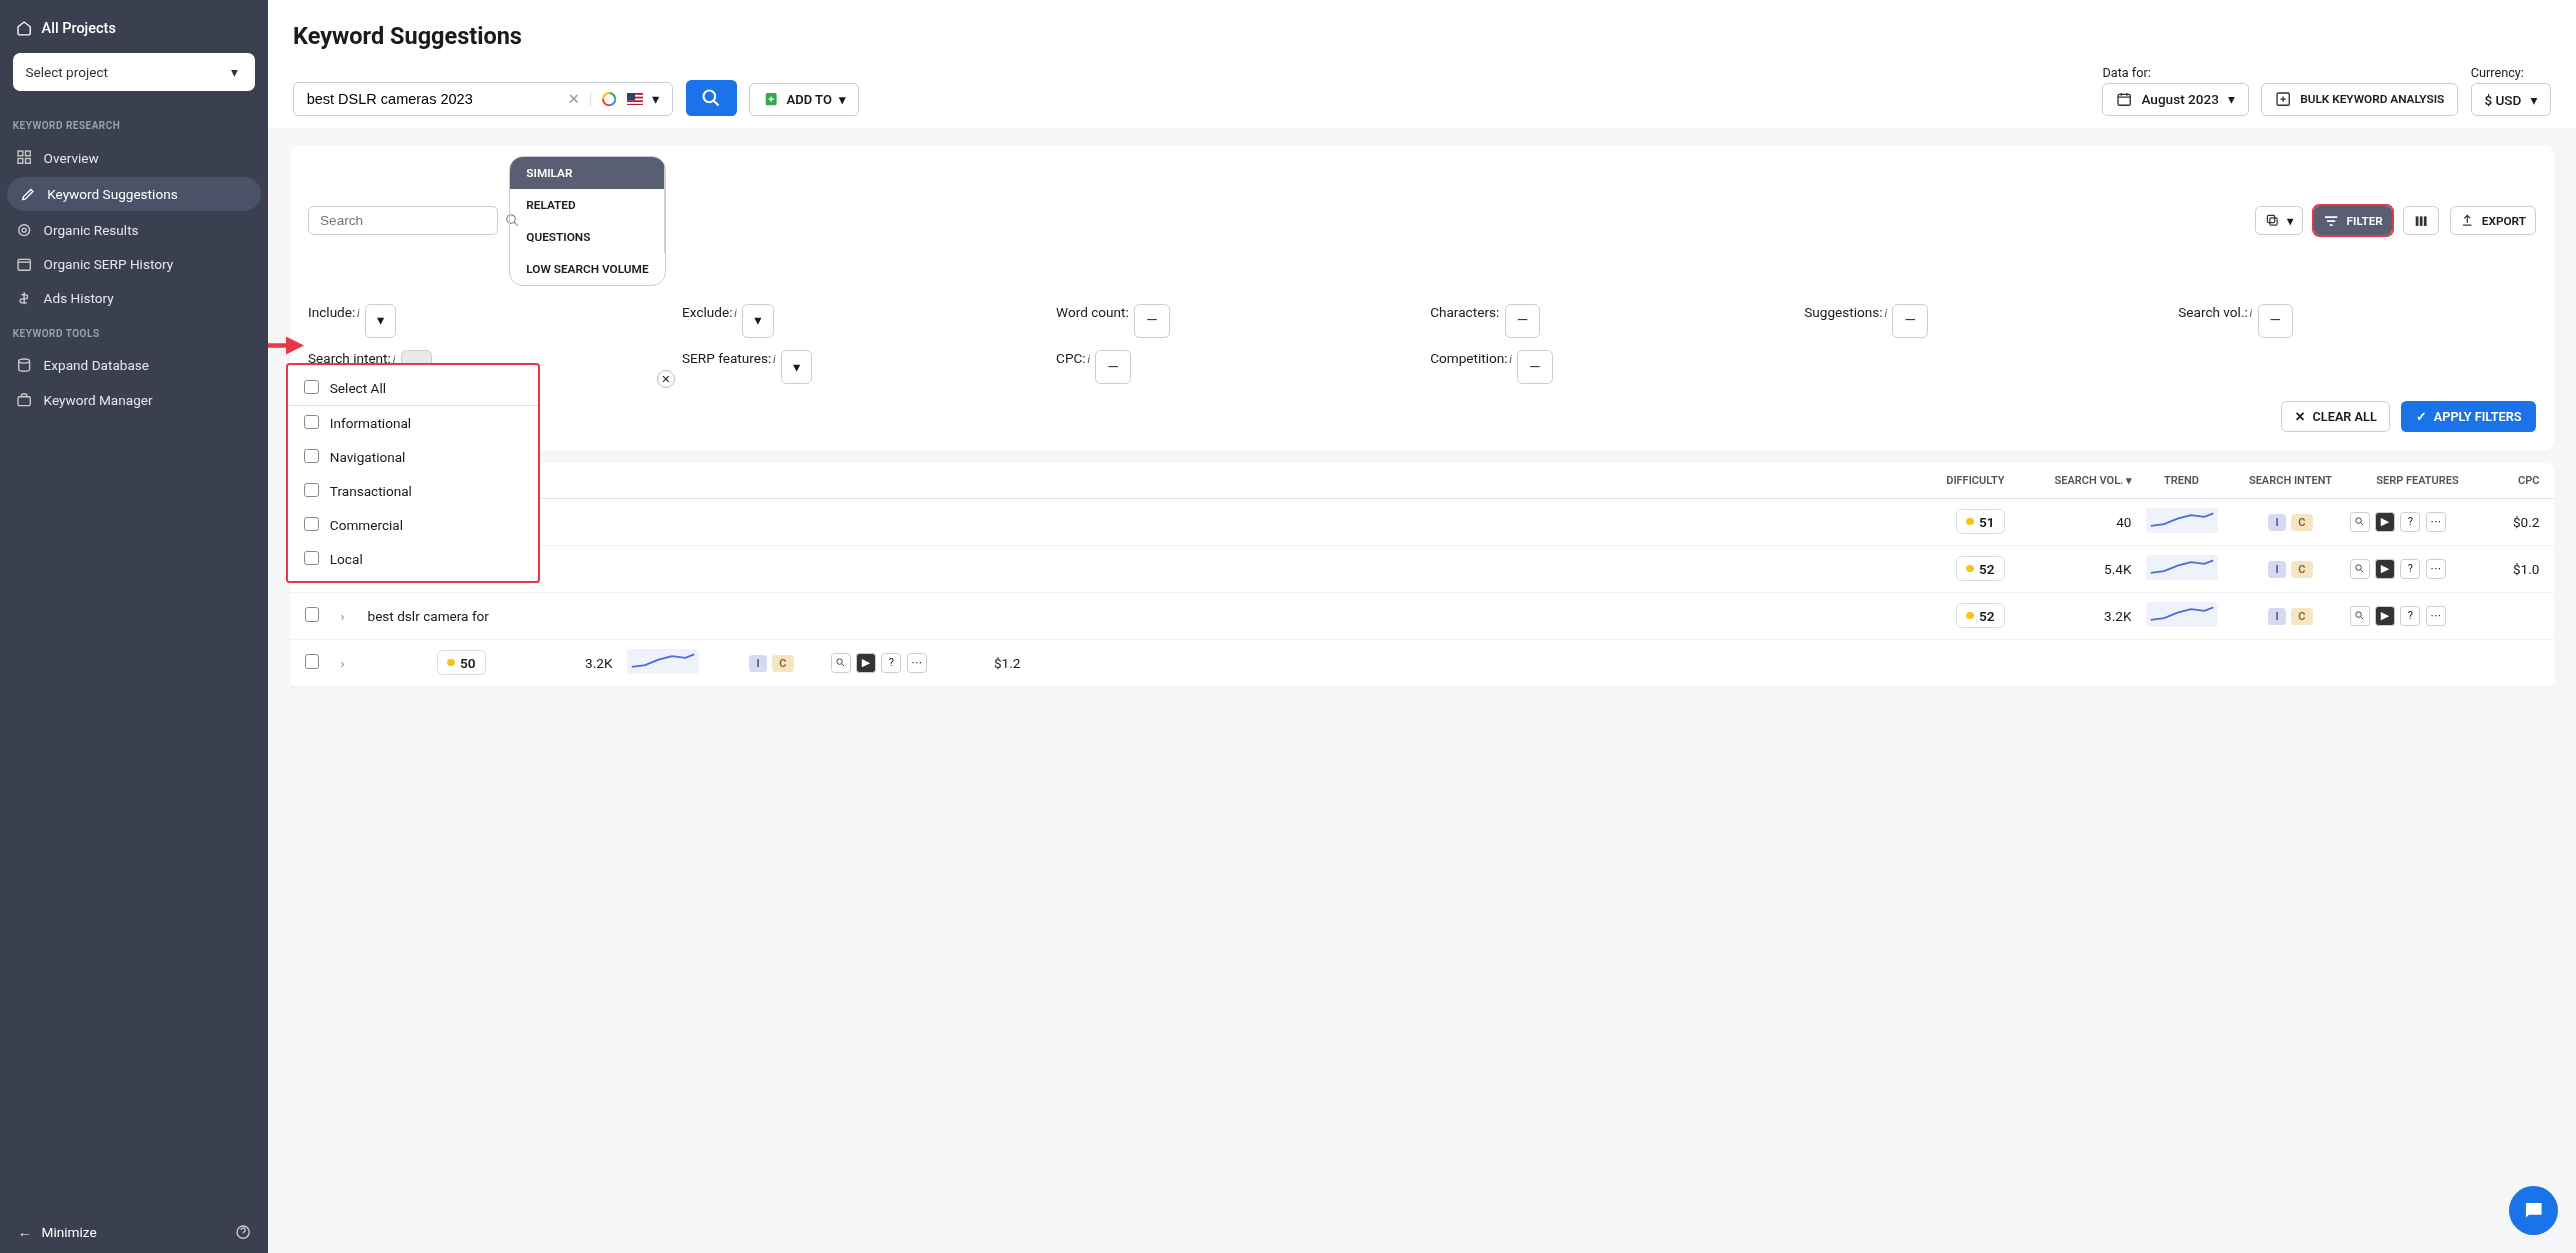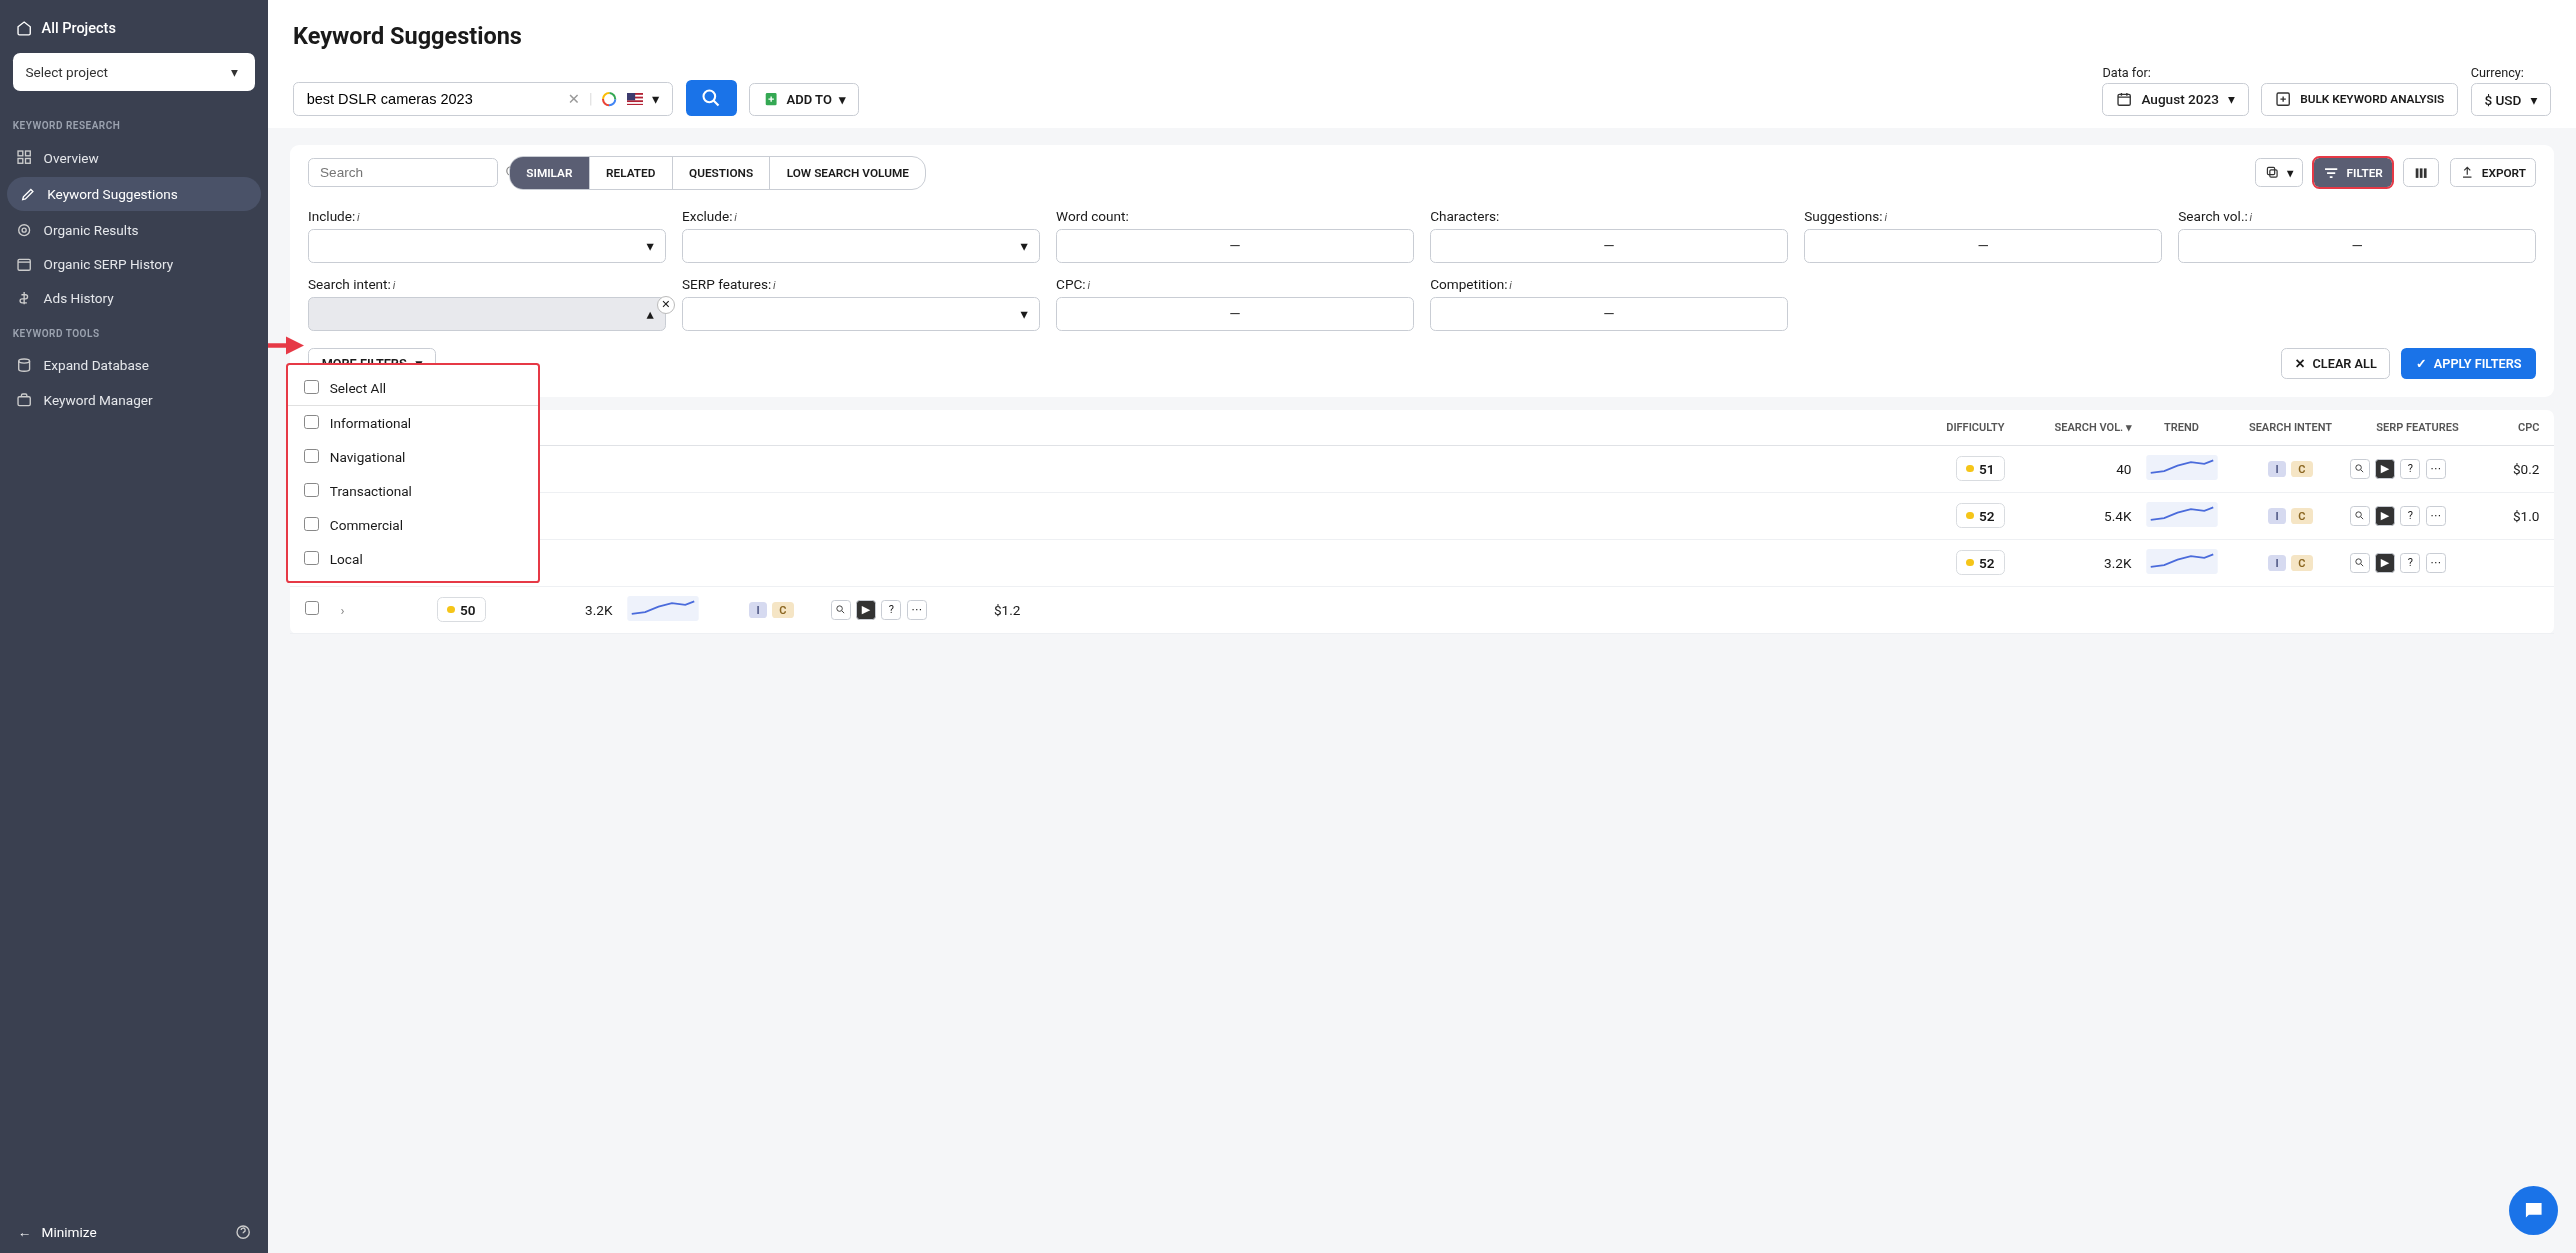--- a/index.html
+++ b/index.html
@@ -38,7 +38,7 @@
 .toolbar-row { display: flex; align-items: center; gap: 11px; }
 .search-box { border: 1.8px solid #c9cdd4; border-radius: 5.4px; padding: 5.4px 11px; display: flex; align-items: center; gap: 7.2px; width: 190px; }
 .search-box input { border: none; outline: none; flex: 1; font-size: 13.6px; }
-.tabgroup { display: flex; border: 0.9px solid #c9cdd4; border-radius: 14px; overflow: hidden; }
+.tabgroup { display: flex; border: 0.9px solid #c9cdd4; border-radius: 14px; overflow: hidden; flex-direction: column; }
 .tab { padding: 9px 16.3px; font-size: 11.8px; font-weight: 600; cursor: pointer; border-right: 0.9px solid #c9cdd4; }
 .tab:last-child { border-right: none; }
 .tab.active { background: #5a5e73; color: #fff; }

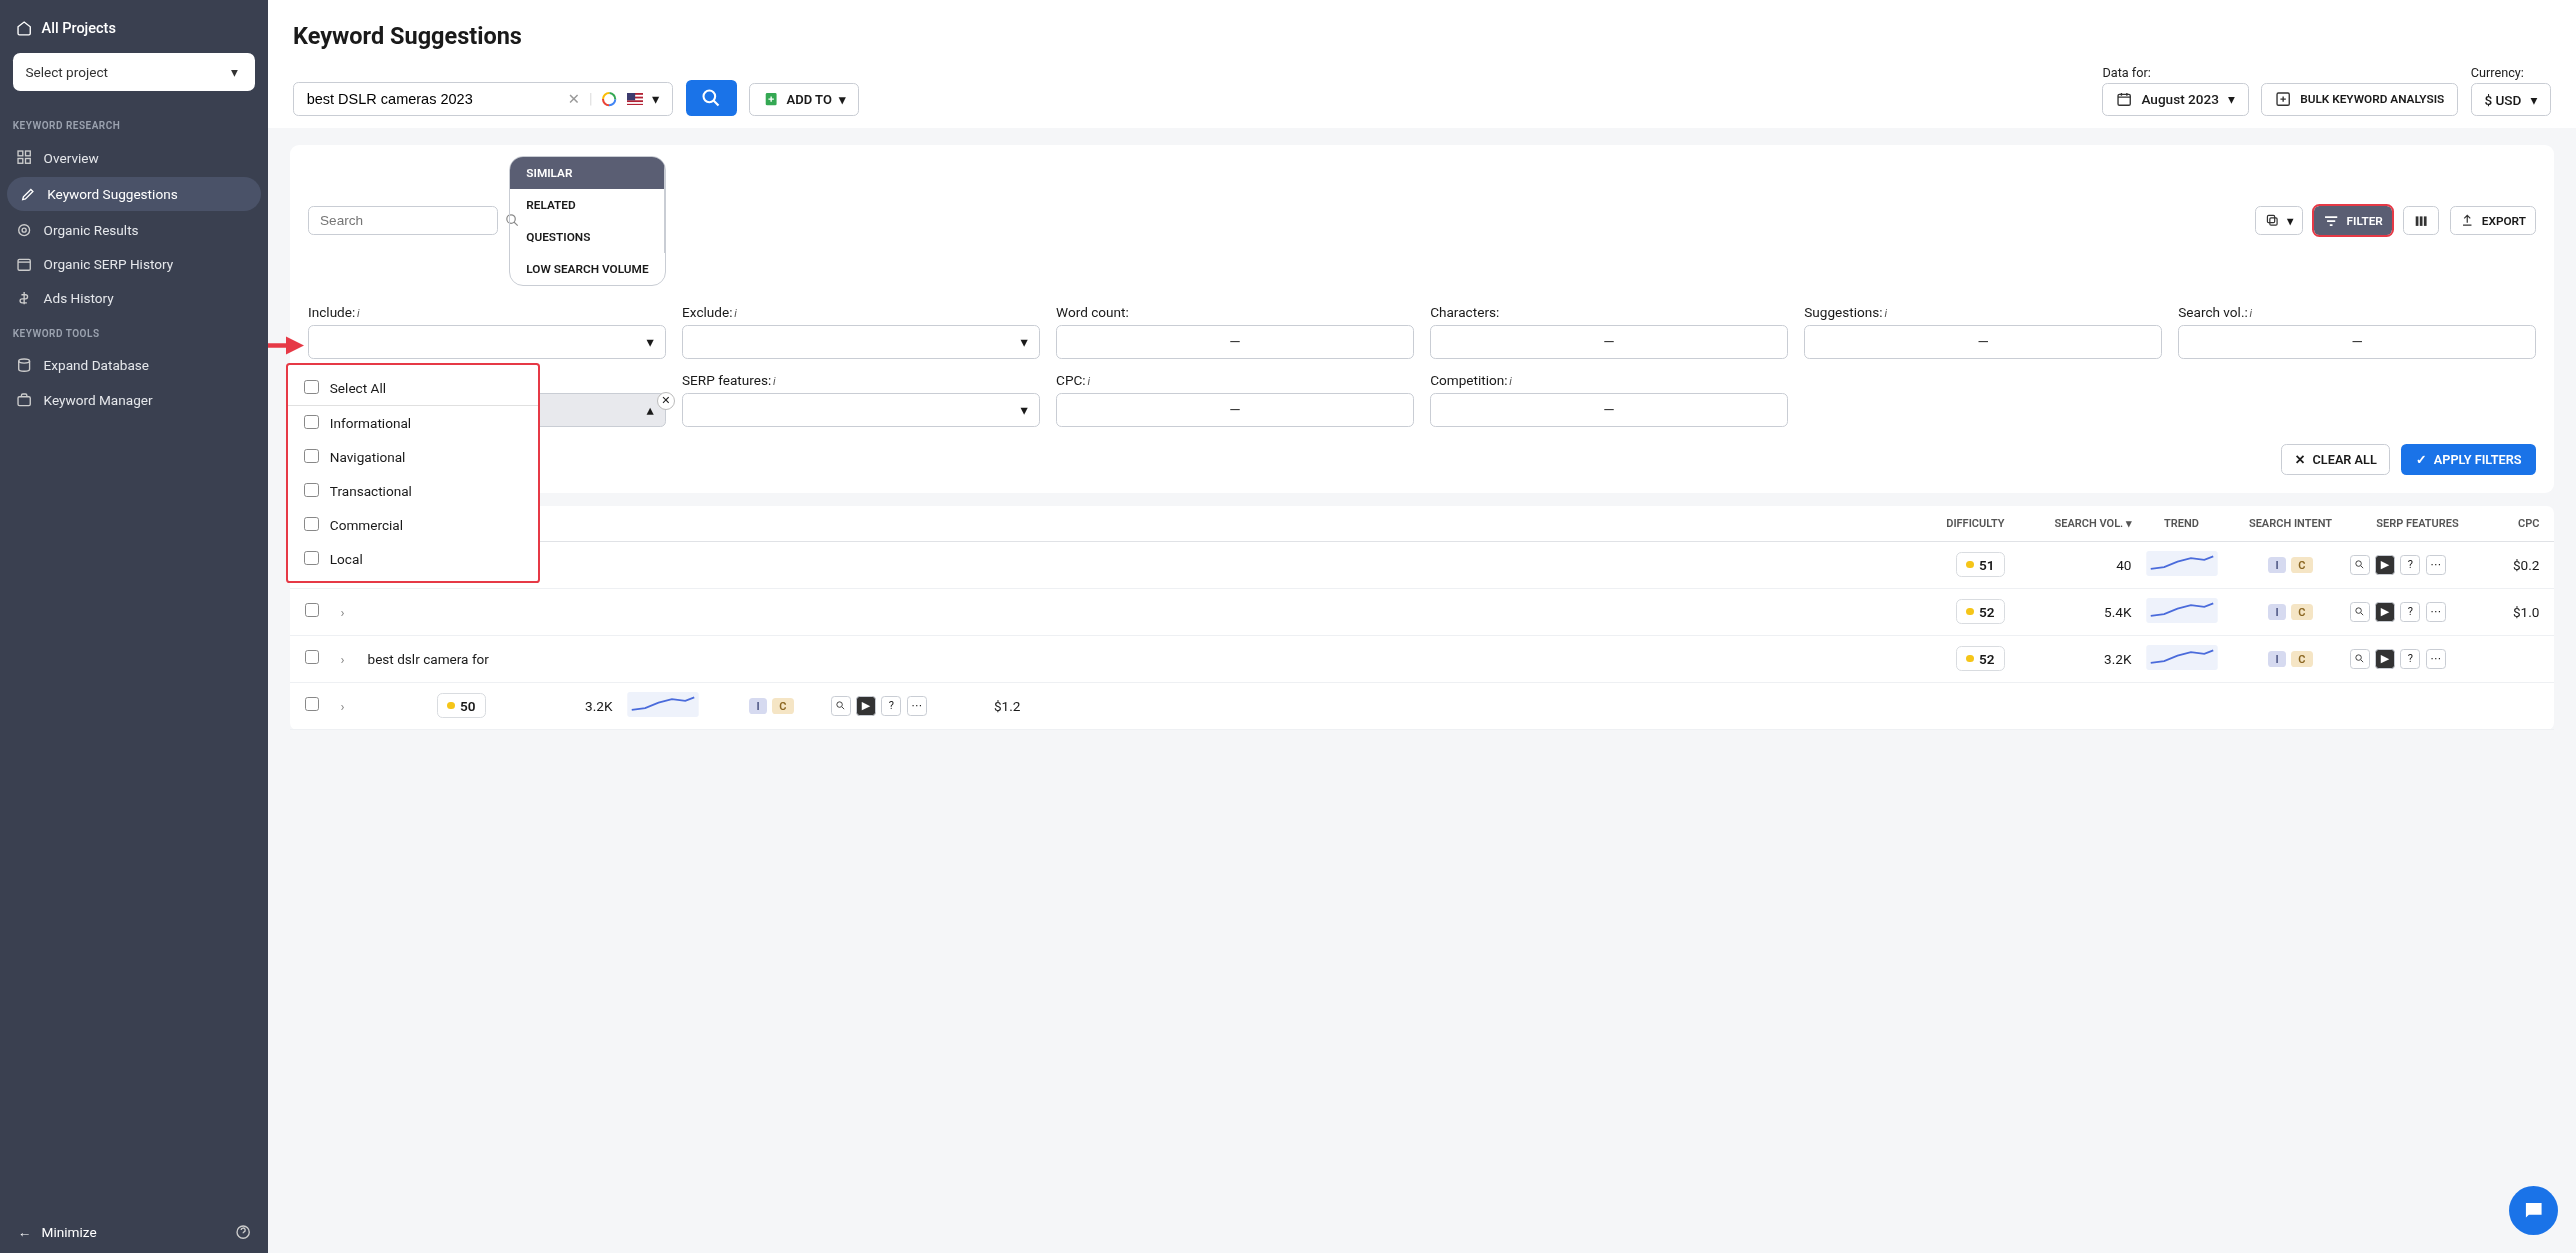--- a/index.html
+++ b/index.html
@@ -46,7 +46,7 @@
 .icon-btn { border: 1.8px solid #c9cdd4; border-radius: 5.4px; padding: 5.4px 9px; display: flex; align-items: center; gap: 7.2px; cursor: pointer; font-size: 11.8px; font-weight: 600; }
 .filter-btn { background: #5a5e73; color: #fff; border: none; outline: 2.7px solid #e63946; outline-offset: 0.9px; }
 .filters { display: grid; grid-template-columns: repeat(6, 1fr); gap: 12.7px 16.3px; margin-top: 18px; }
-.filter-field { display: flex; flex-direction: column; gap: 5.4px; position: relative; }
+.filter-field { display: flex; flex-direction: row; gap: 5.4px; position: relative; }
 .filter-label { font-size: 13.6px; }
 .filter-input { border: 1.8px solid #c9cdd4; border-radius: 5.4px; padding: 7.2px 11px; display: flex; align-items: center; justify-content: space-between; min-height: 34px; font-size: 14.5px; }
 .filter-input.open { background: #e8e9ed; }

